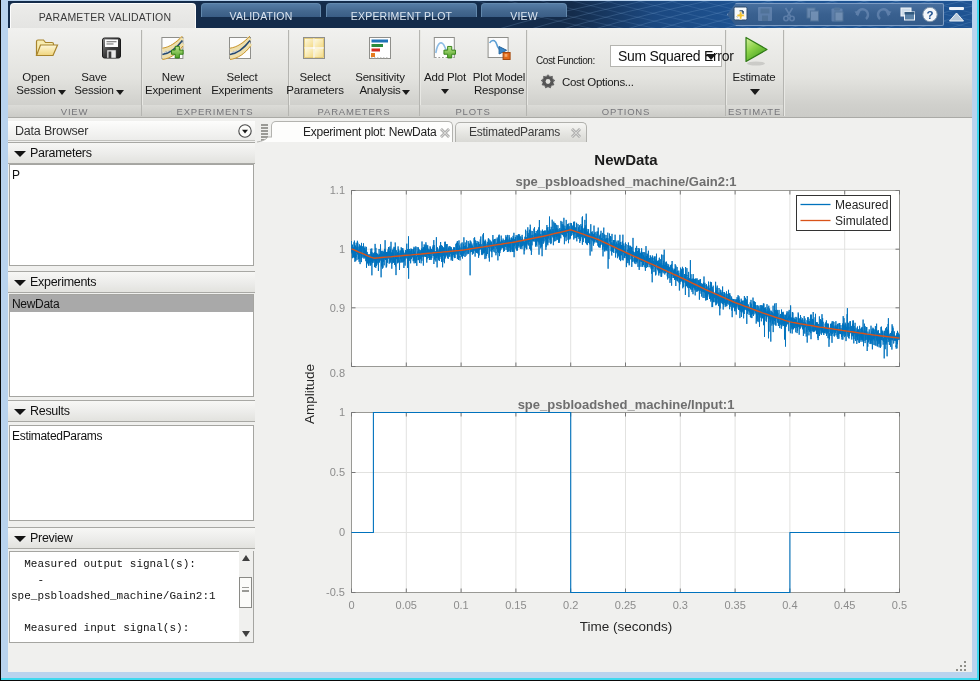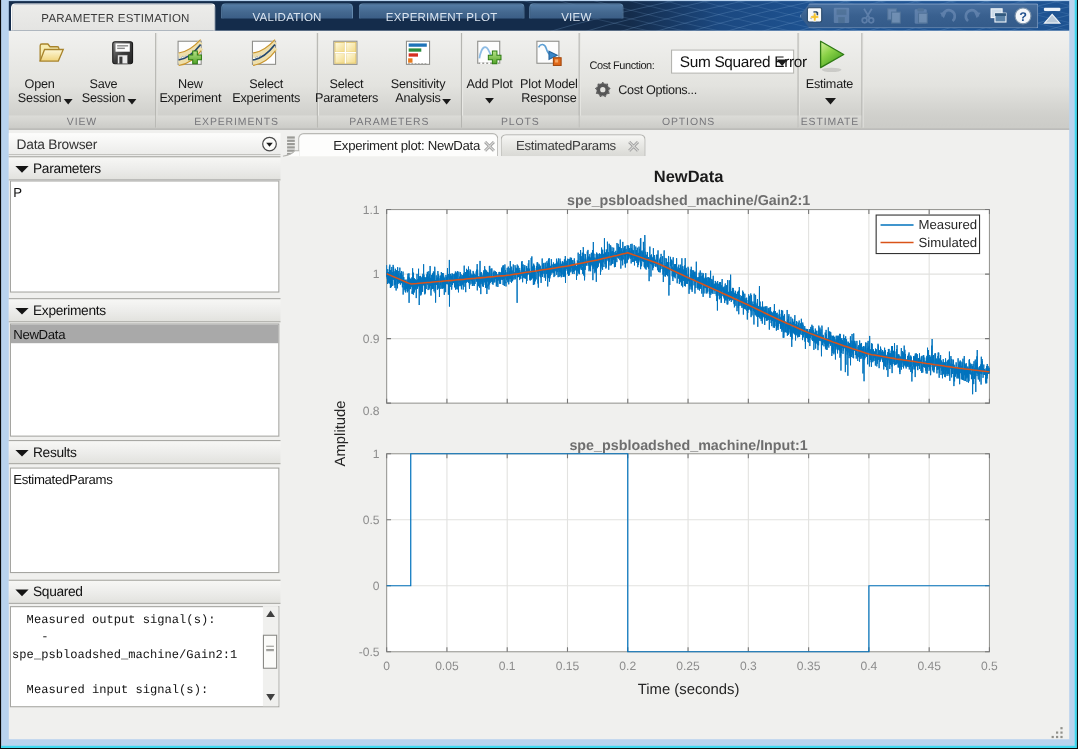--- a/index.html
+++ b/index.html
@@ -87,7 +87,7 @@
       <path d="M984 -8 Q 1069 16 1159 34" stroke="rgba(130,170,215,0.22)" stroke-width="0.8" fill="none"></path>
     </svg>
 </div>
-<div class="ttab-act abs" style="left:10px;width:186px">PARAMETER ESTIMATION</div>
+<div class="ttab-act abs" style="left:10px;width:186px">PARAMETER VALIDATION</div>
 <div class="ttab abs" style="left:201px;width:120px">VALIDATION</div>
 <div class="ttab abs" style="left:326px;width:151px">EXPERIMENT PLOT</div>
 <div class="ttab abs" style="left:481px;width:86px">VIEW</div>

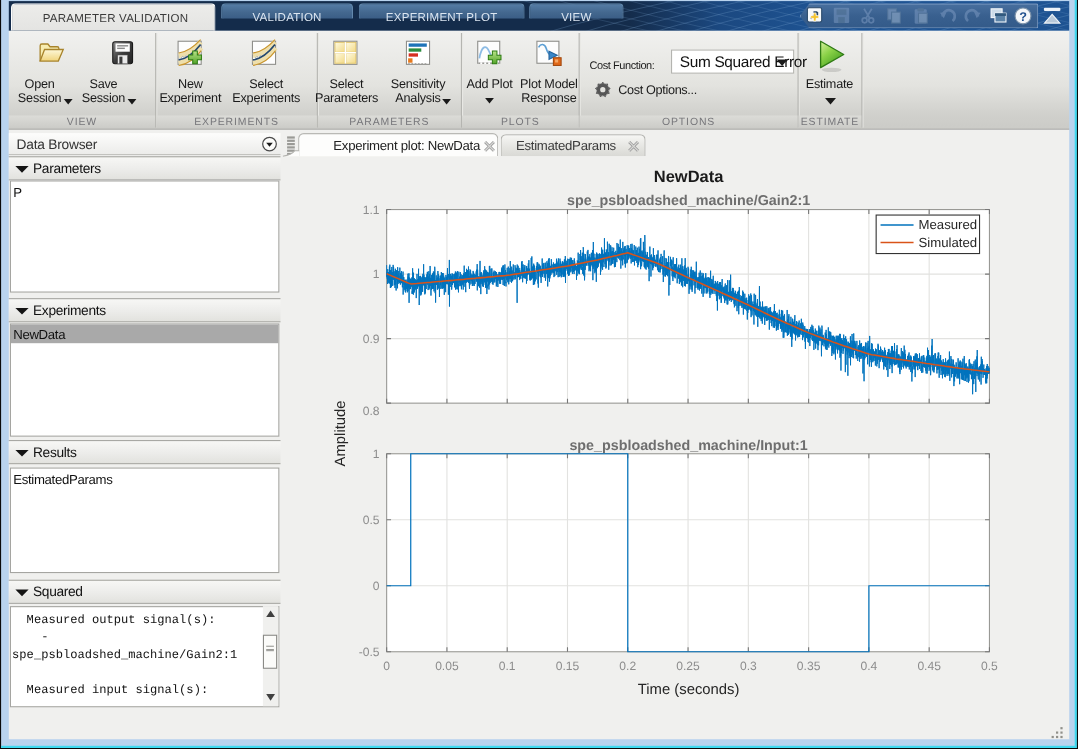--- a/index.html
+++ b/index.html
@@ -288,7 +288,7 @@
 <div class="lbox" style="top:425px;height:96px">
     <div style="padding:3px 0 0 2px">EstimatedParams</div>
   </div>
-<div class="sech" style="top:527px">Squared</div>
+<div class="sech" style="top:527px">Preview</div>
 <div class="lbox" style="top:551px;height:92px;font-family:'Liberation Mono',monospace;font-size:11px;letter-spacing:0;line-height:16px;color:#111">
 <div style="padding:4px 0 0 1px;white-space:pre">  Measured output signal(s):
     -

